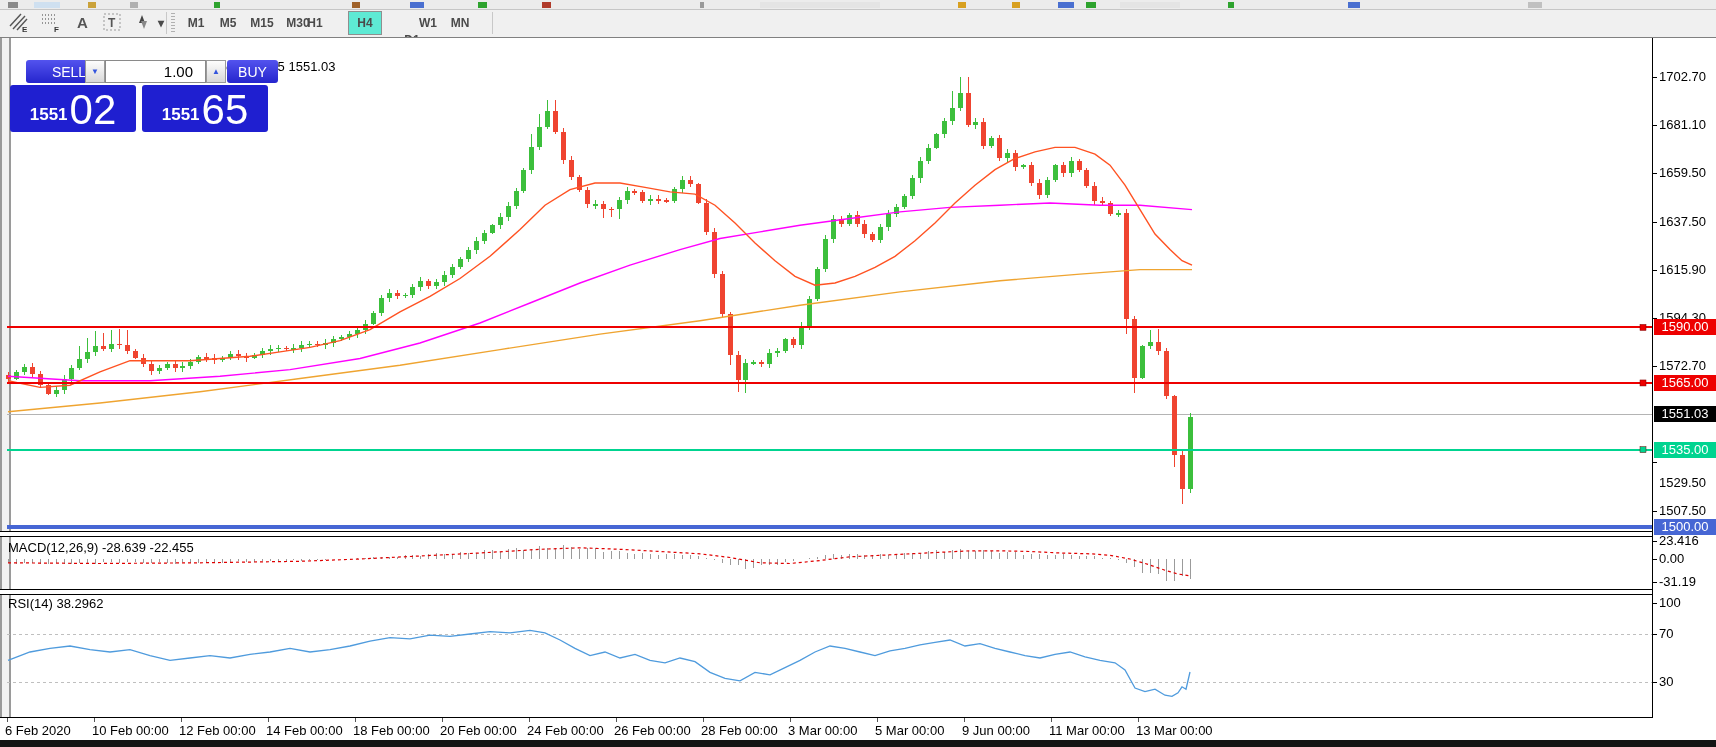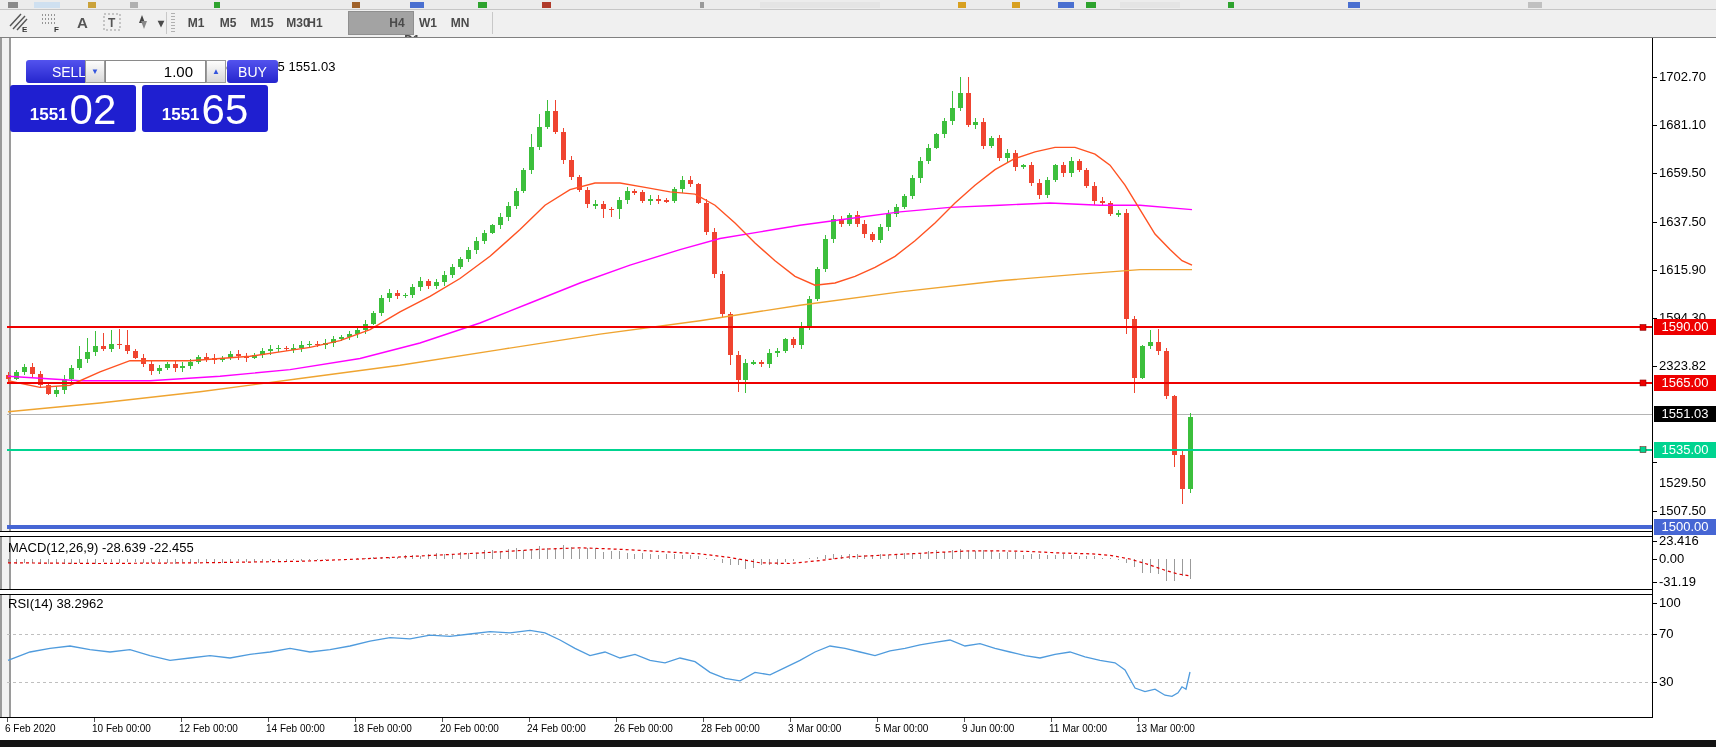--- a/index.html
+++ b/index.html
@@ -14,7 +14,7 @@
   .toolbtn{position:absolute;top:1px;height:24px;display:flex;align-items:center;justify-content:center;
            color:#4a4a4a;font-size:12px;font-weight:bold;cursor:default;}
   .tf{width:32px;}
-  .tf.active{background:#a3a3a3;border:1px solid #8f8f8f;height:22px;padding-left:32px;}
+  .tf.active{background:#5eead4;border:1px solid #8f8f8f;height:22px;}
   .vsep{position:absolute;top:2px;width:1px;height:22px;background:#c8c8c8;}
   .gripper{position:absolute;top:3px;width:4px;height:20px;
            background:repeating-linear-gradient(to bottom,#b0b0b0 0 1px,transparent 1px 3px);}

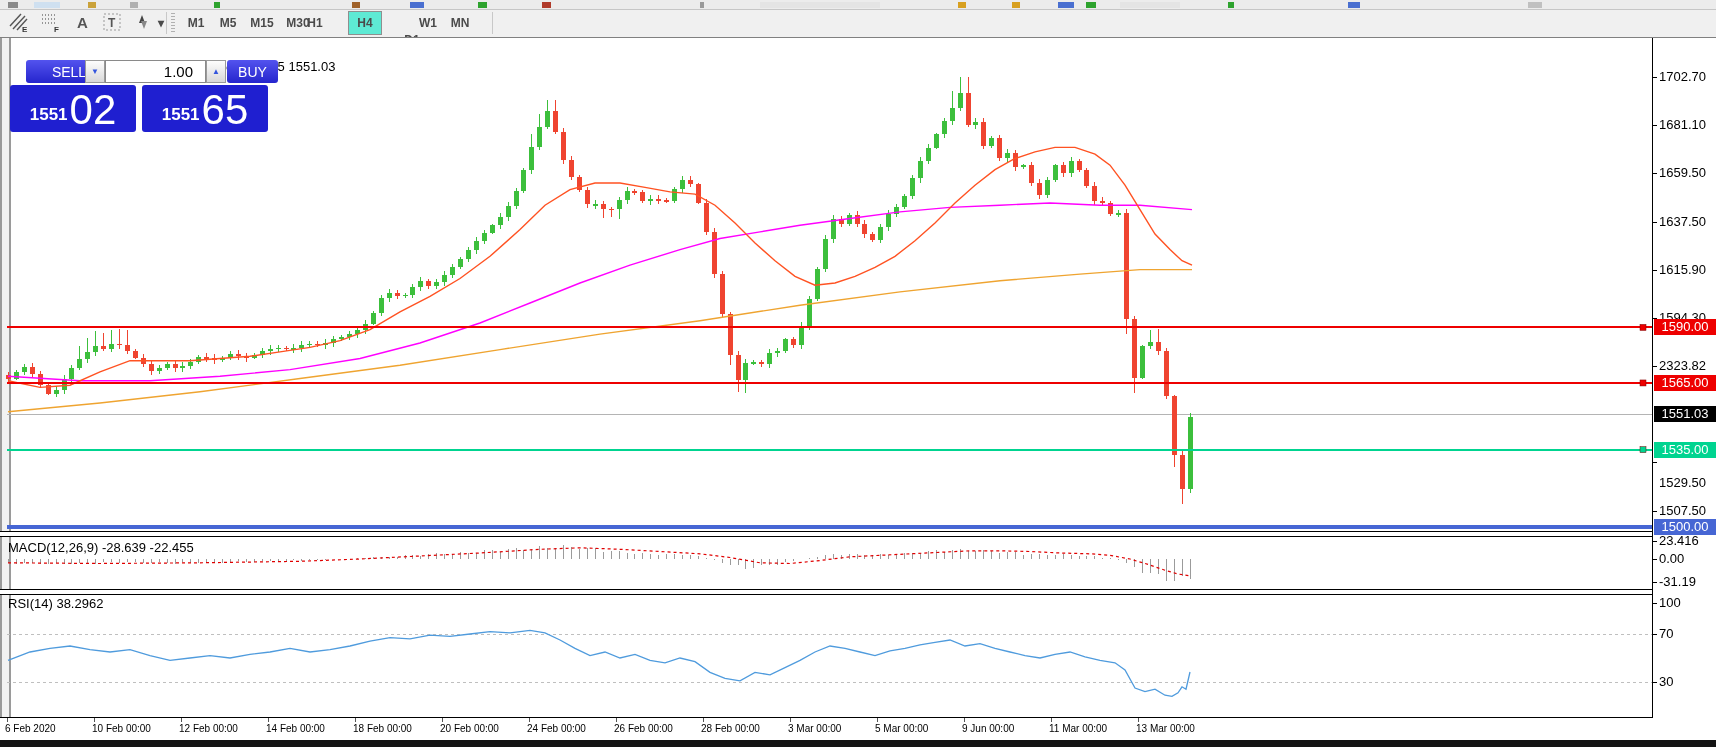--- a/index.html
+++ b/index.html
@@ -649,7 +649,7 @@
         <div class="tickmark" style="top: 279.854px;"></div>
         <div class="ptick" style="top: 271.854px;">1594.30</div>
         <div class="tickmark" style="top: 327.849px;"></div>
-        <div class="ptick" style="top: 319.849px;">2323.82</div>
+        <div class="ptick" style="top: 319.849px;">1572.70</div>
         <div class="tickmark" style="top: 423.84px;"></div>
         <div class="ptick" style="top: 437px;">1529.50</div>
         <div class="tickmark" style="top: 472.724px;"></div>

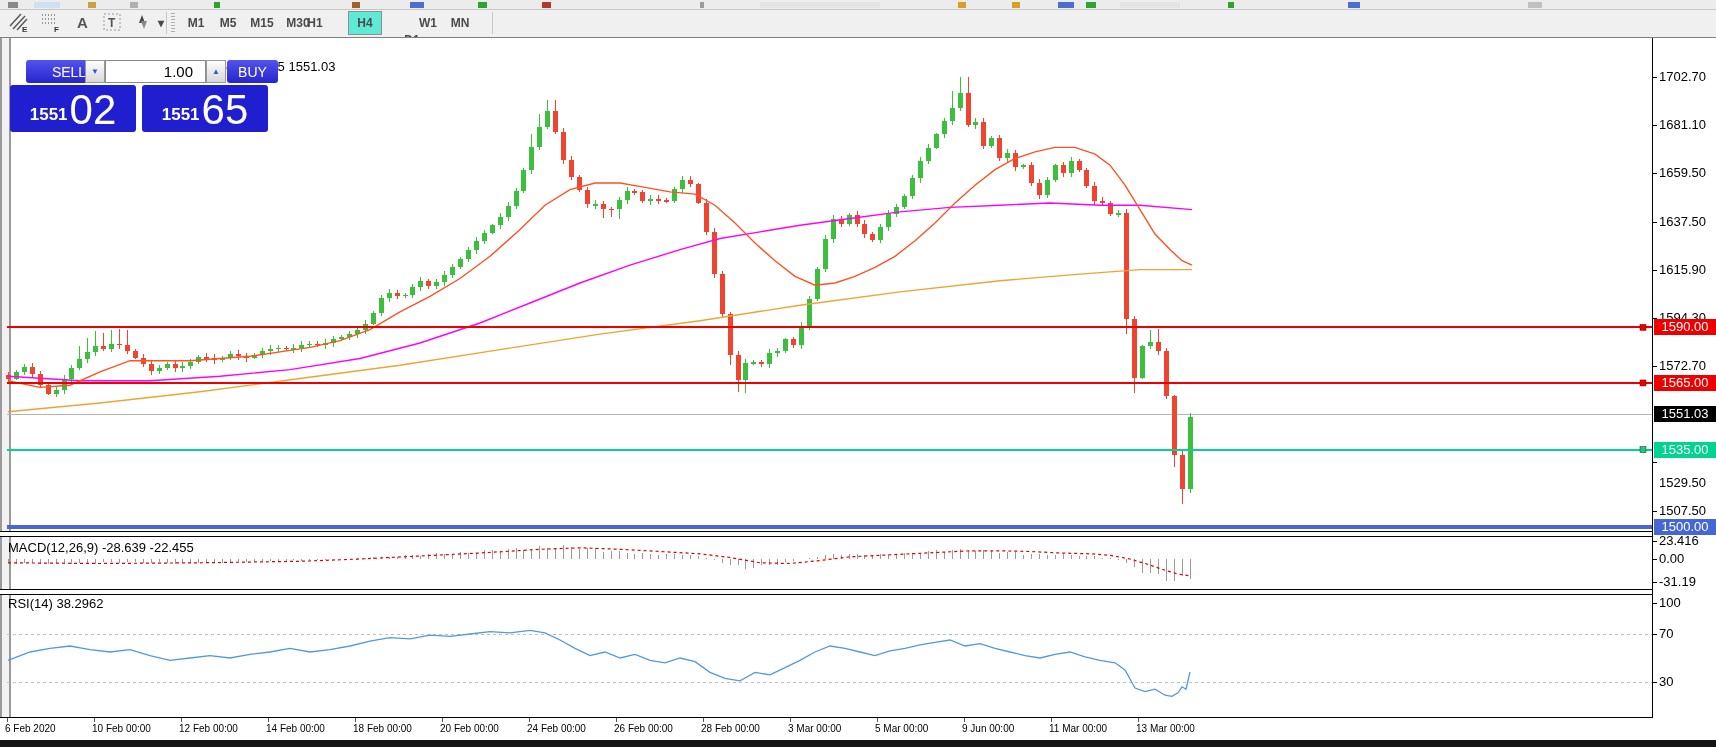--- a/index.html
+++ b/index.html
@@ -48,7 +48,7 @@
   .divider{left:0;width:1716px;height:4px;background:#fff;border-top:1px solid #000;border-bottom:1px solid #000;}
   .indlabel{font-size:13px;color:#000;left:8px;}
   #timeaxis{left:0;top:680px;width:1716px;height:23px;background:#fff;}
-  .tlabel{position:absolute;top:5px;font-size:10px;color:#000;white-space:nowrap;}
+  .tlabel{position:absolute;top:5px;font-size:13px;color:#000;white-space:nowrap;}
   .ttick{position:absolute;top:0;width:1px;height:4px;background:#555;}
   #bottom-bar{left:0;top:740px;width:1716px;height:7px;background:#141414;}
   svg{position:absolute;left:0;top:0;}

